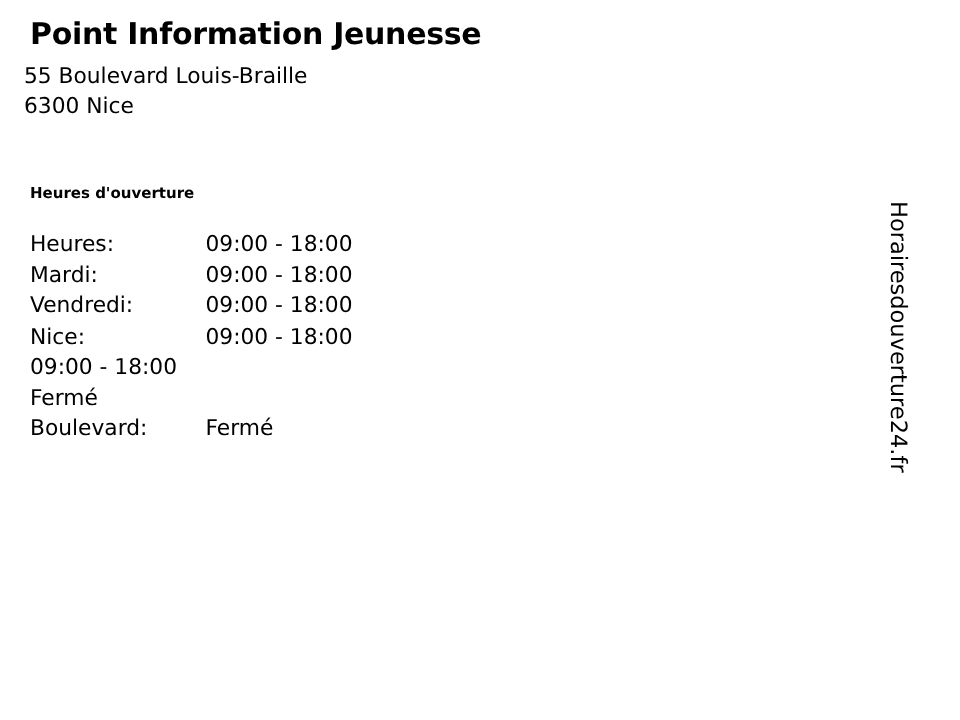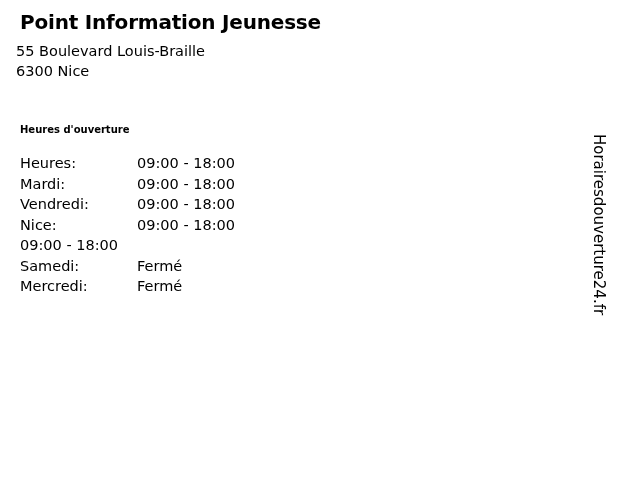--- a/index.html
+++ b/index.html
@@ -114,7 +114,6 @@
       <span class="time">09:00 - 18:00</span>
     </div>
     <div class="hours-row">
-      <span class="day">Samedi:</span>
       <span class="time">Fermé</span>
     </div>
     <div class="hours-row">

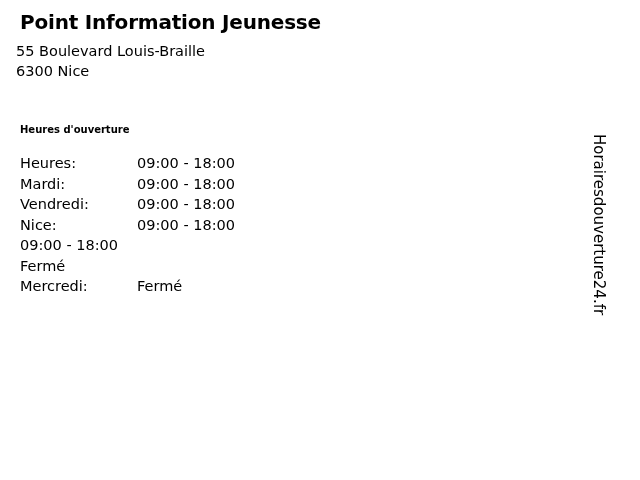--- a/index.html
+++ b/index.html
@@ -117,7 +117,7 @@
       <span class="time">Fermé</span>
     </div>
     <div class="hours-row">
-      <span class="day">Mercredi:</span>
+      <span class="day">Boulevard:</span>
       <span class="time">Fermé</span>
     </div>
   </div>

